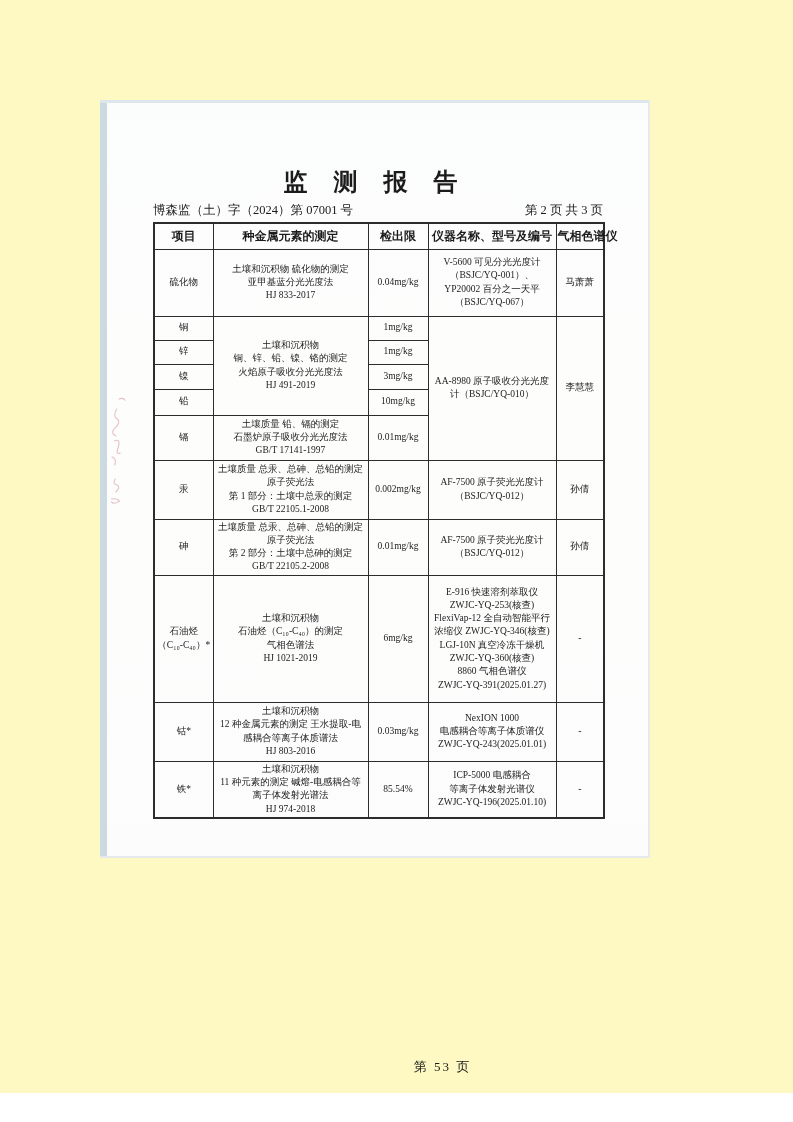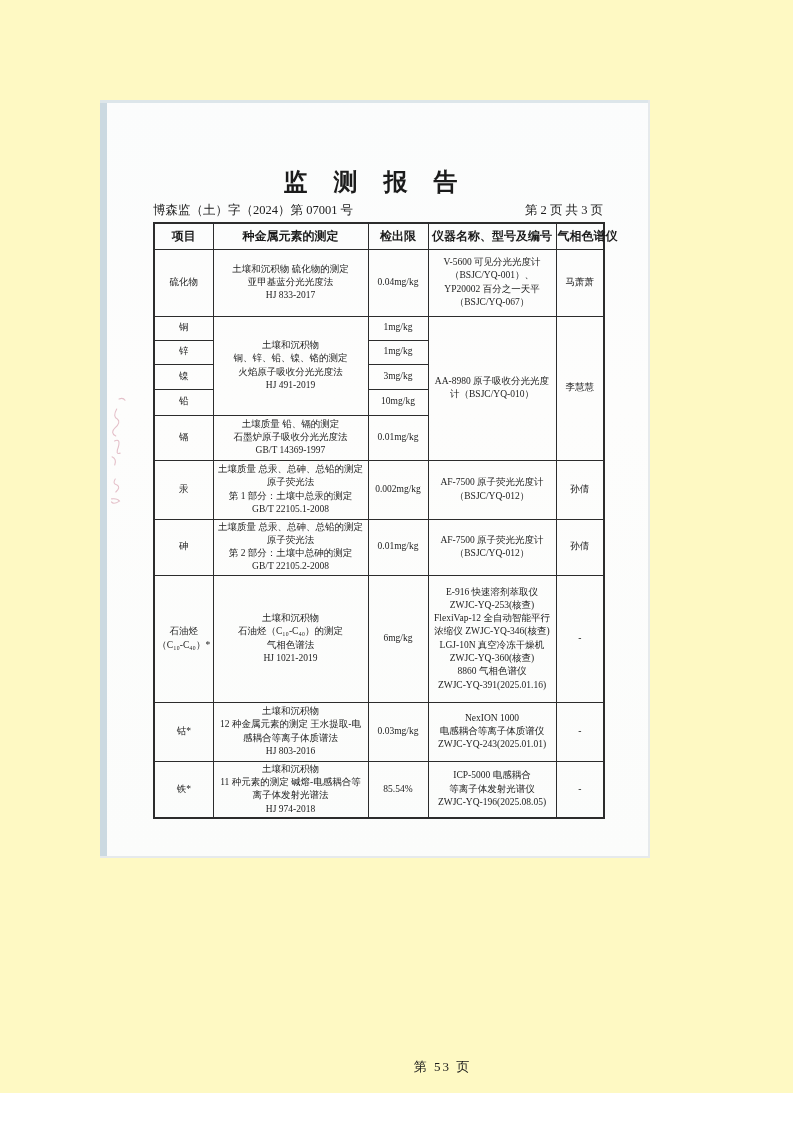--- a/index.html
+++ b/index.html
@@ -143,7 +143,7 @@
         <td class="cell-item">镉</td>
         <td>土壤质量 铅、镉的测定
 石墨炉原子吸收分光光度法
-GB/T 14369-1997</td>
+GB/T 17141-1997</td>
         <td>0.01mg/kg</td>
       </tr>
       <tr style="height:59px">

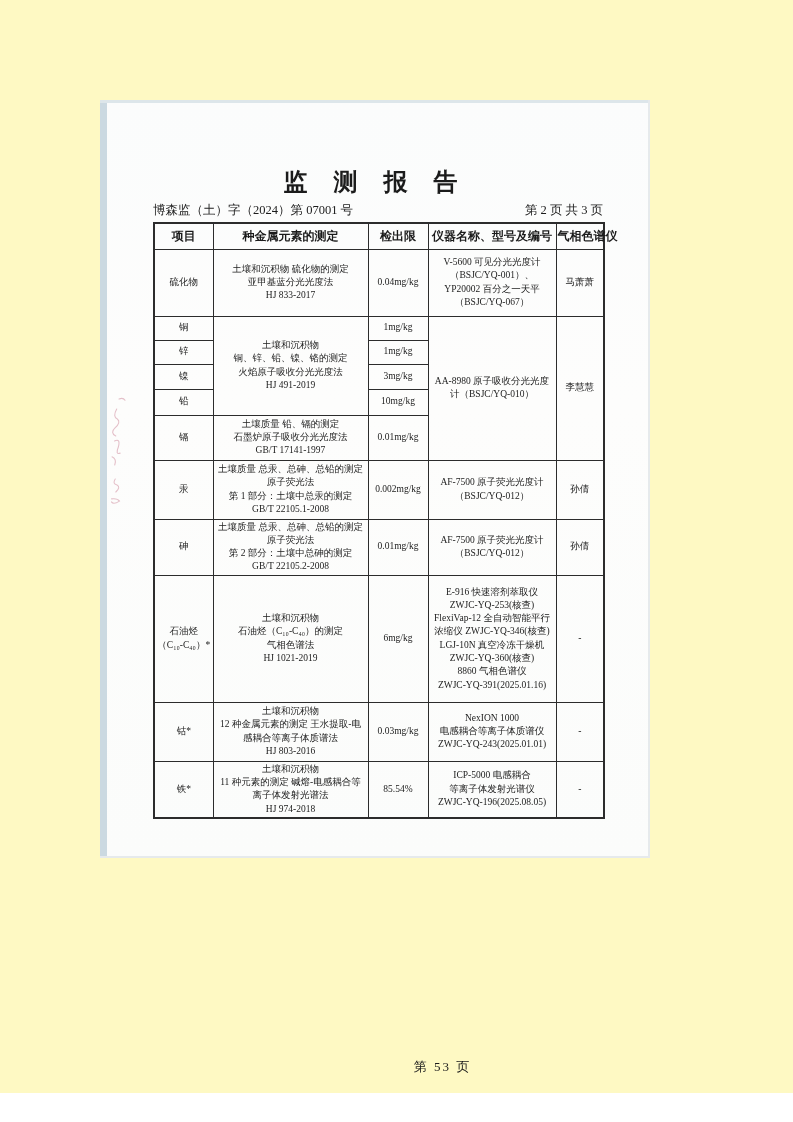--- a/index.html
+++ b/index.html
@@ -182,7 +182,7 @@
 LGJ-10N 真空冷冻干燥机
 ZWJC-YQ-360(核查)
 8860 气相色谱仪
-ZWJC-YQ-391(2025.01.16)</td>
+ZWJC-YQ-391(2025.01.27)</td>
         <td>-</td>
       </tr>
       <tr style="height:59px">

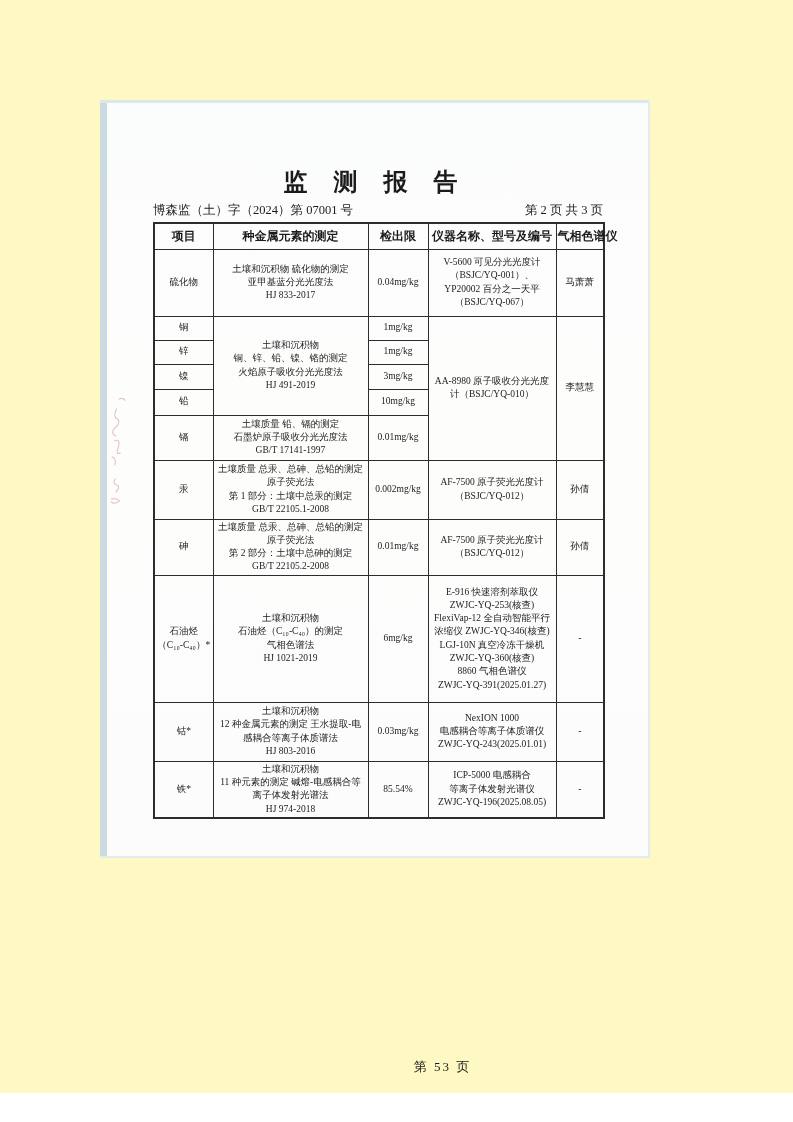--- a/index.html
+++ b/index.html
@@ -204,7 +204,7 @@
         <td>85.54%</td>
         <td>ICP-5000 电感耦合
 等离子体发射光谱仪
-ZWJC-YQ-196(2025.08.05)</td>
+ZWJC-YQ-196(2025.01.10)</td>
         <td>-</td>
       </tr>
     </tbody>

